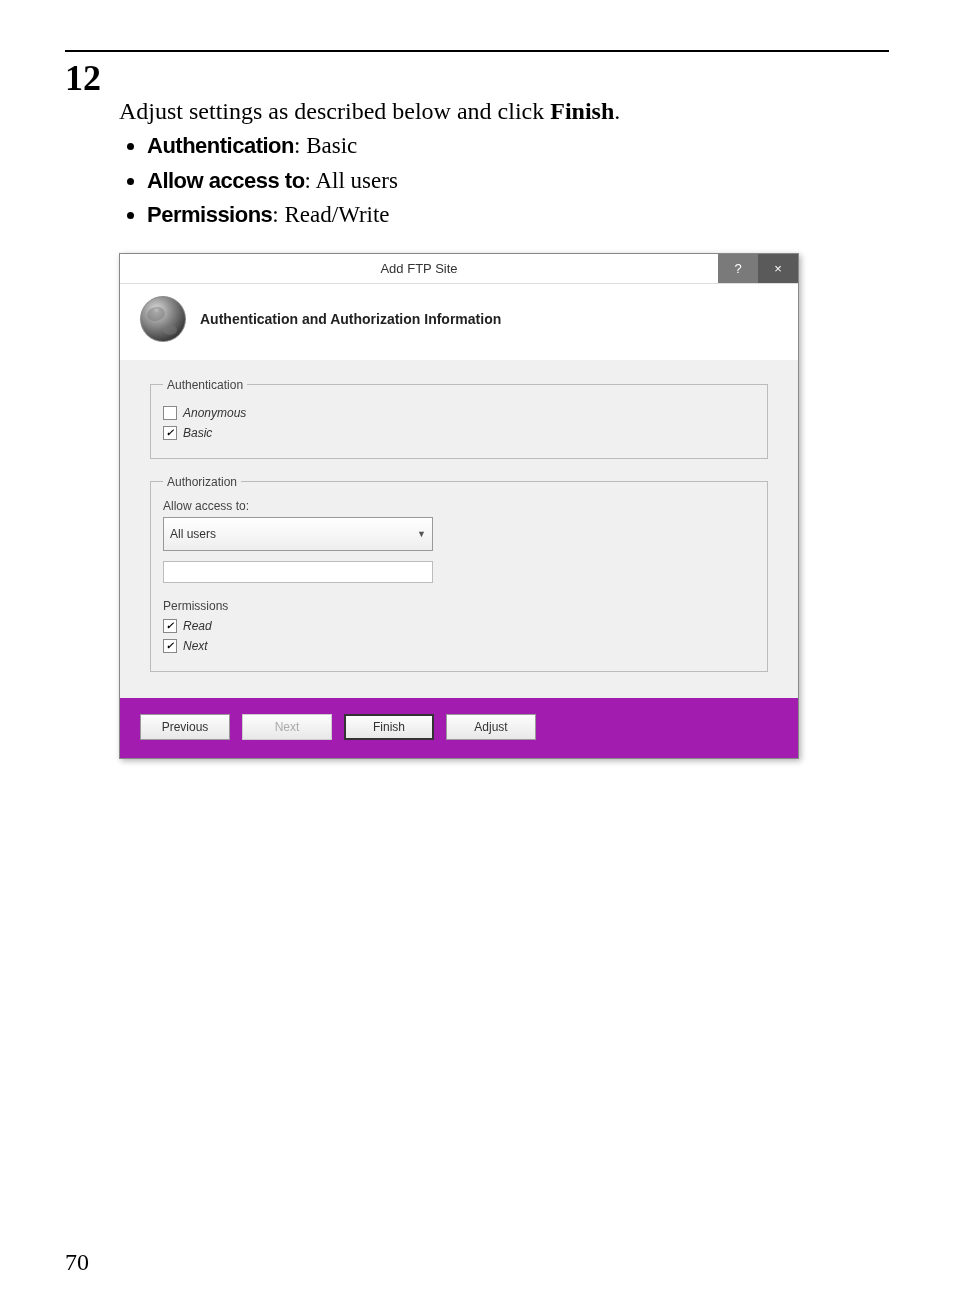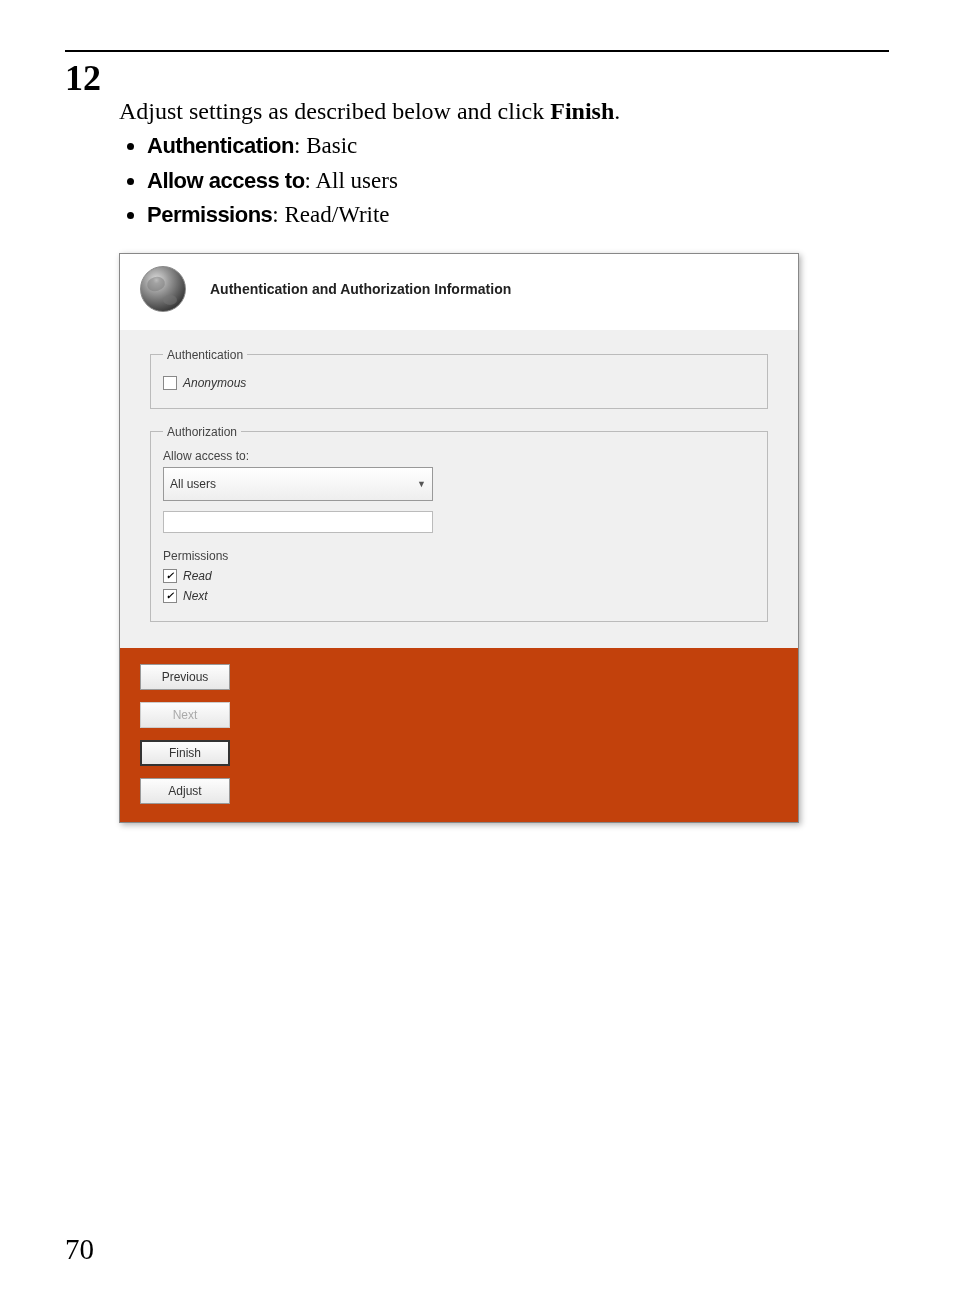--- a/index.html
+++ b/index.html
@@ -273,6 +273,11 @@
 <div class="dialog-container">
   <div class="dialog">
 
+    <div class="dialog-titlebar">
+      <div class="dialog-title-text">Add FTP Site</div>
+      <div class="titlebar-btn titlebar-help">?</div>
+      <div class="titlebar-btn titlebar-close">×</div>
+    </div>
 
     <div class="dialog-header">
       <div class="globe-icon"></div>

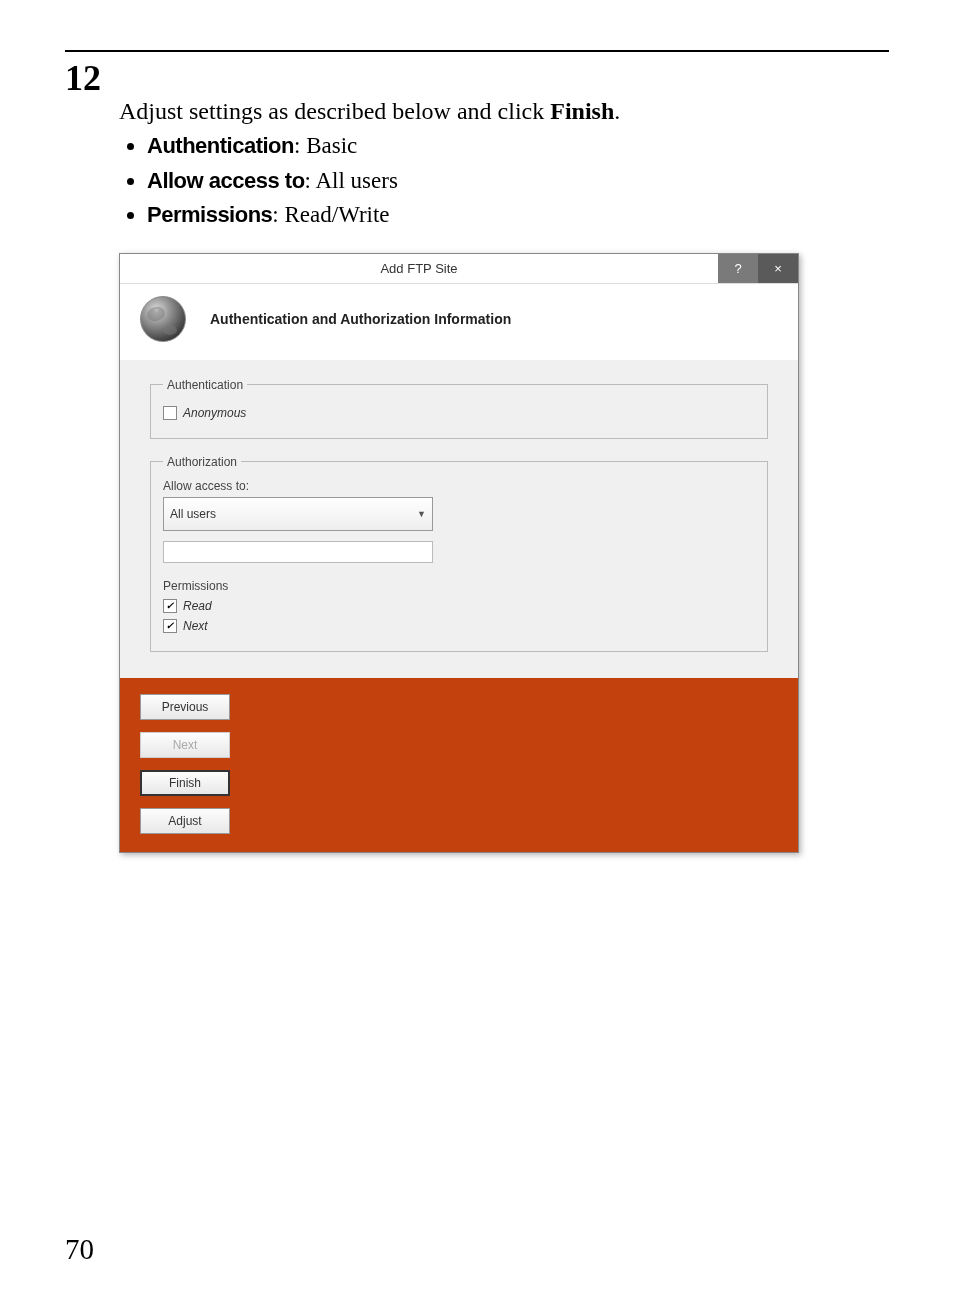--- a/index.html
+++ b/index.html
@@ -105,7 +105,7 @@
       align-items: center;
       padding: 12px 20px 18px 20px;
       background: #fff;
-      gap: 24px;
+      gap: 14px;
     }
     .globe-icon {
       width: 46px;

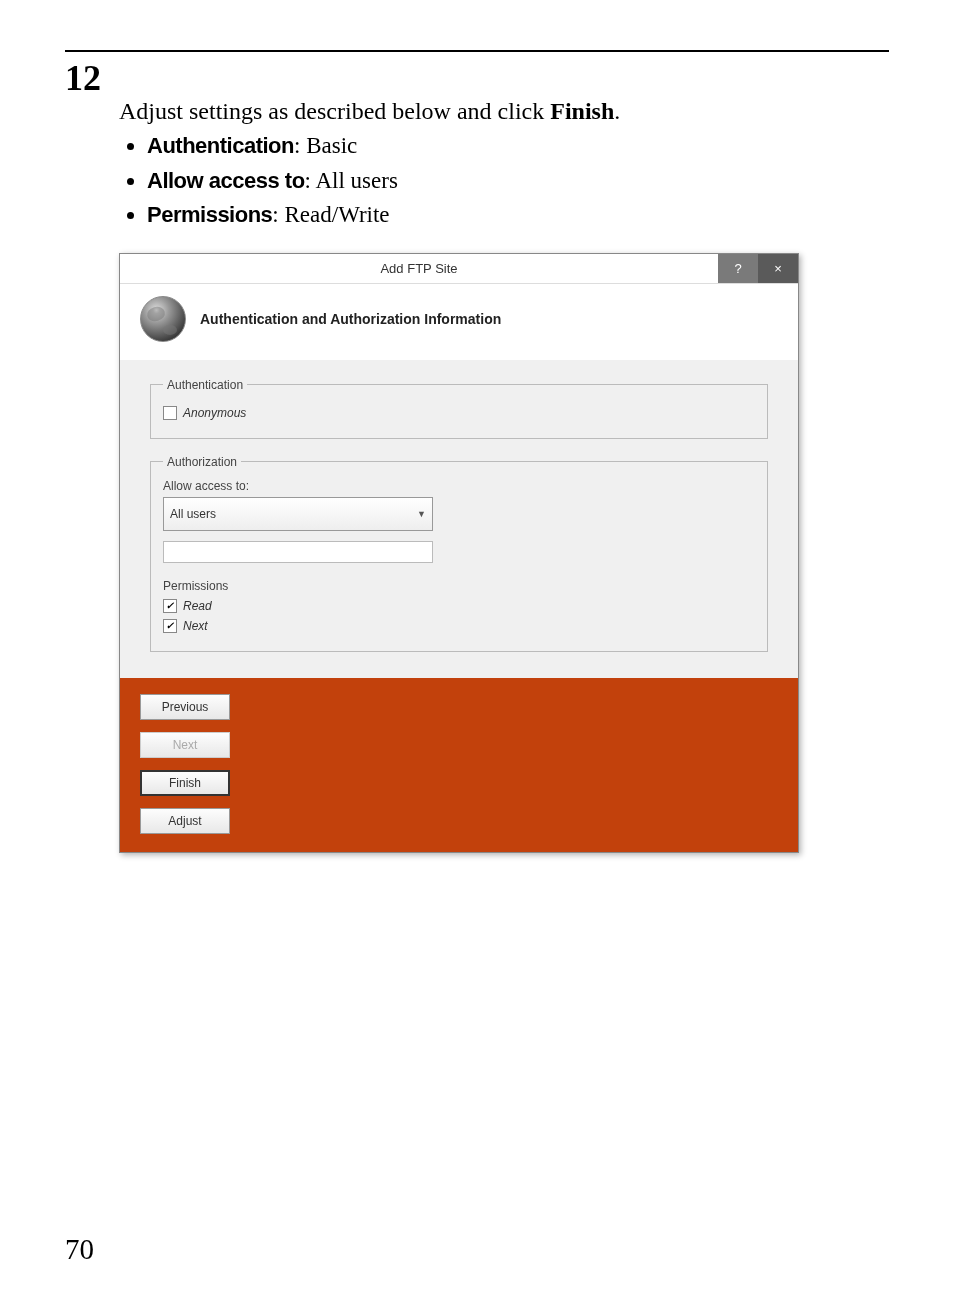--- a/index.html
+++ b/index.html
@@ -292,6 +292,10 @@
           <span class="chk"></span>
           <span>Anonymous</span>
         </div>
+        <div class="checkbox-row">
+          <span class="chk checked"></span>
+          <span>Basic</span>
+        </div>
       </fieldset>
 
       <fieldset>

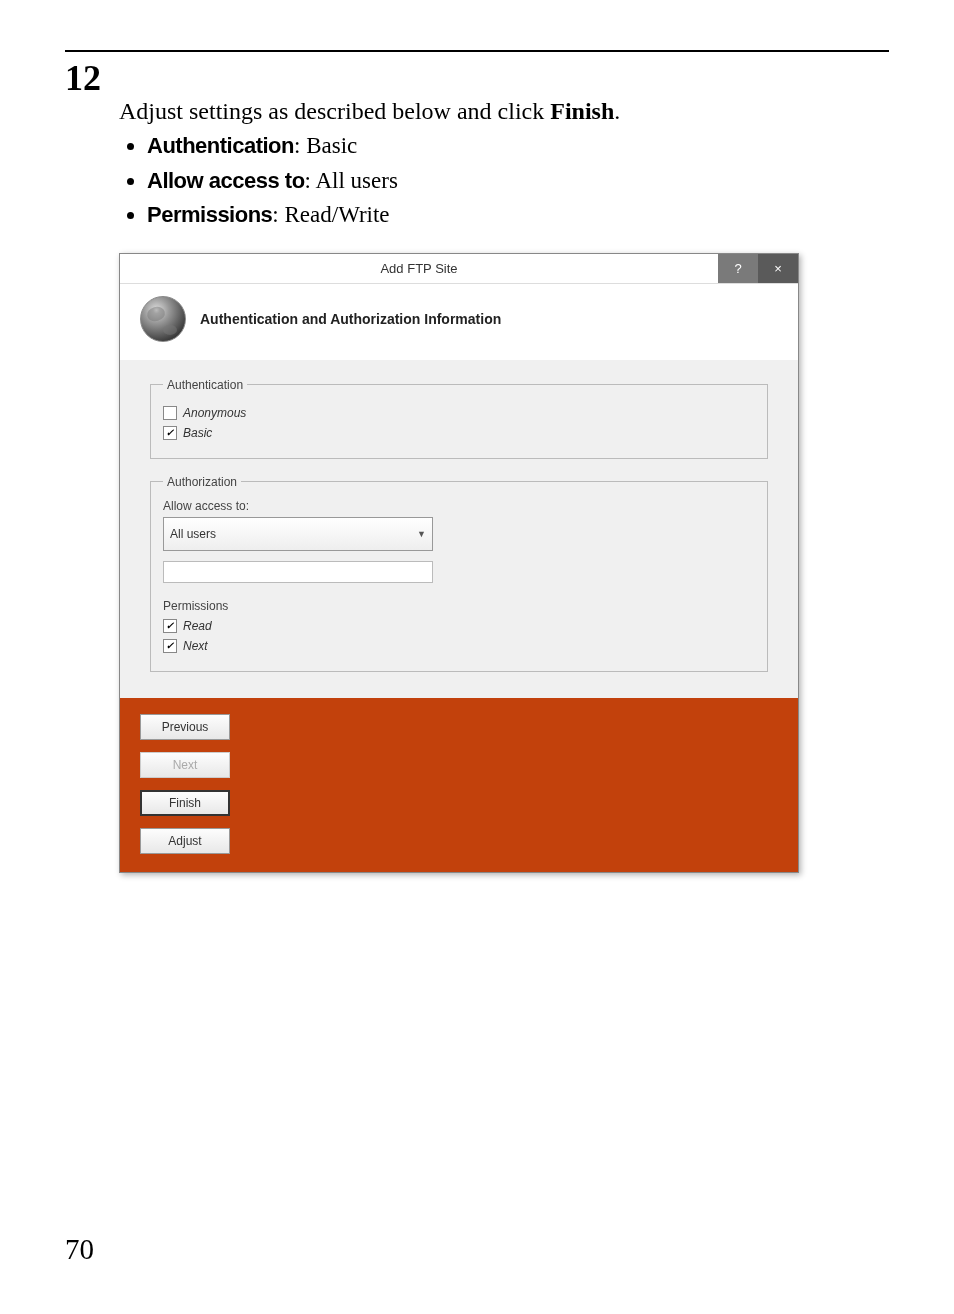--- a/index.html
+++ b/index.html
@@ -218,11 +218,10 @@
       margin-bottom: 4px;
     }
     .dialog-footer {
-      background: #c2410c;
+      background: #a21caf;
       padding: 16px 20px 18px 20px;
       display: flex;
       gap: 12px;
-      flex-direction: column;
     }
     .dlg-btn {
       width: 90px;

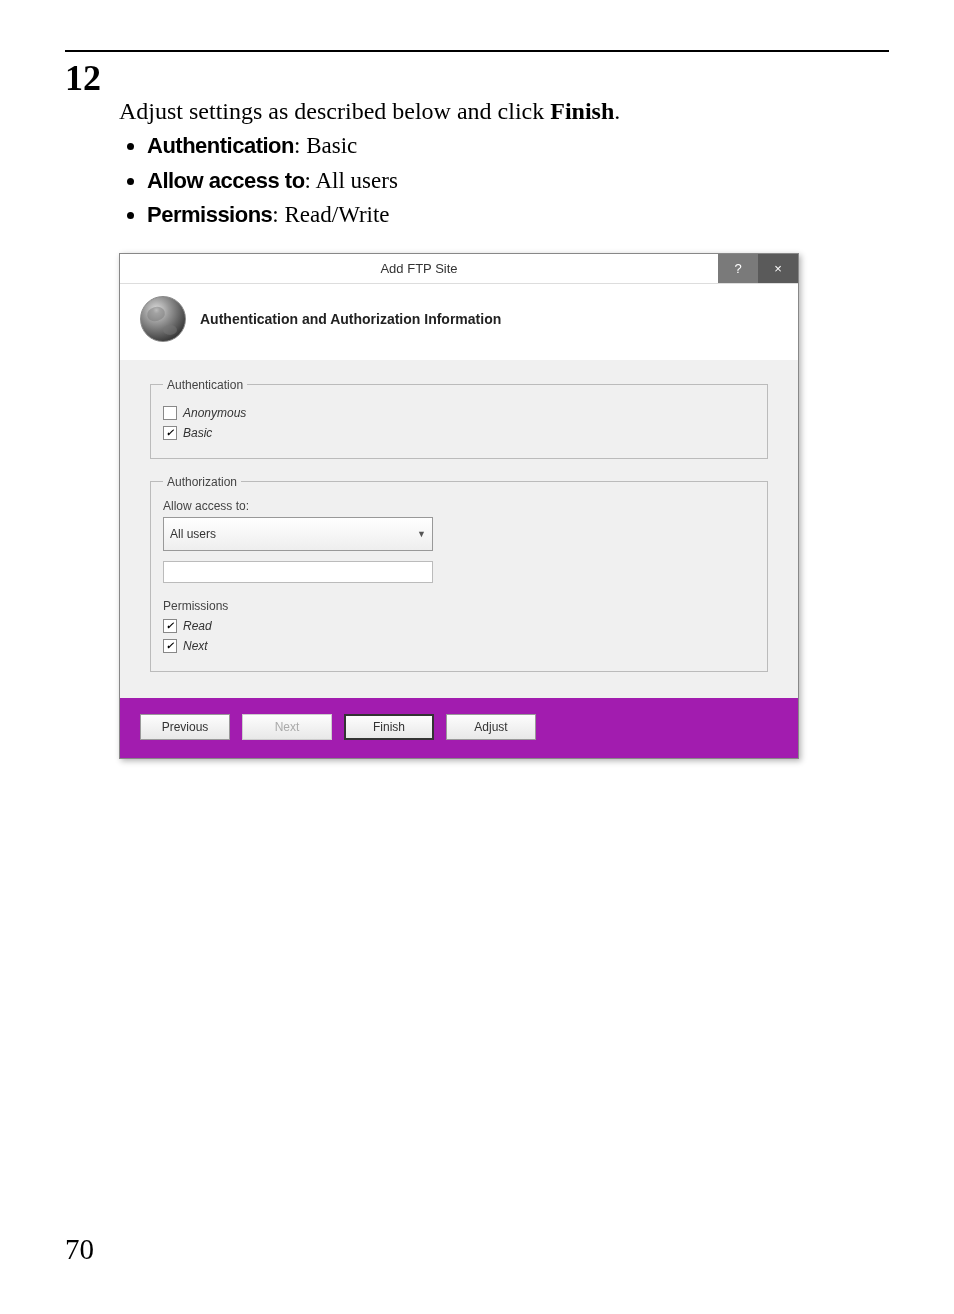--- a/index.html
+++ b/index.html
@@ -243,9 +243,9 @@
     }
     .page-number {
       position: absolute;
-      bottom: 48px;
+      bottom: 38px;
       left: 65px;
-      font-size: 29px;
+      font-size: 24px;
       font-family: Georgia, serif;
     }
   </style>

